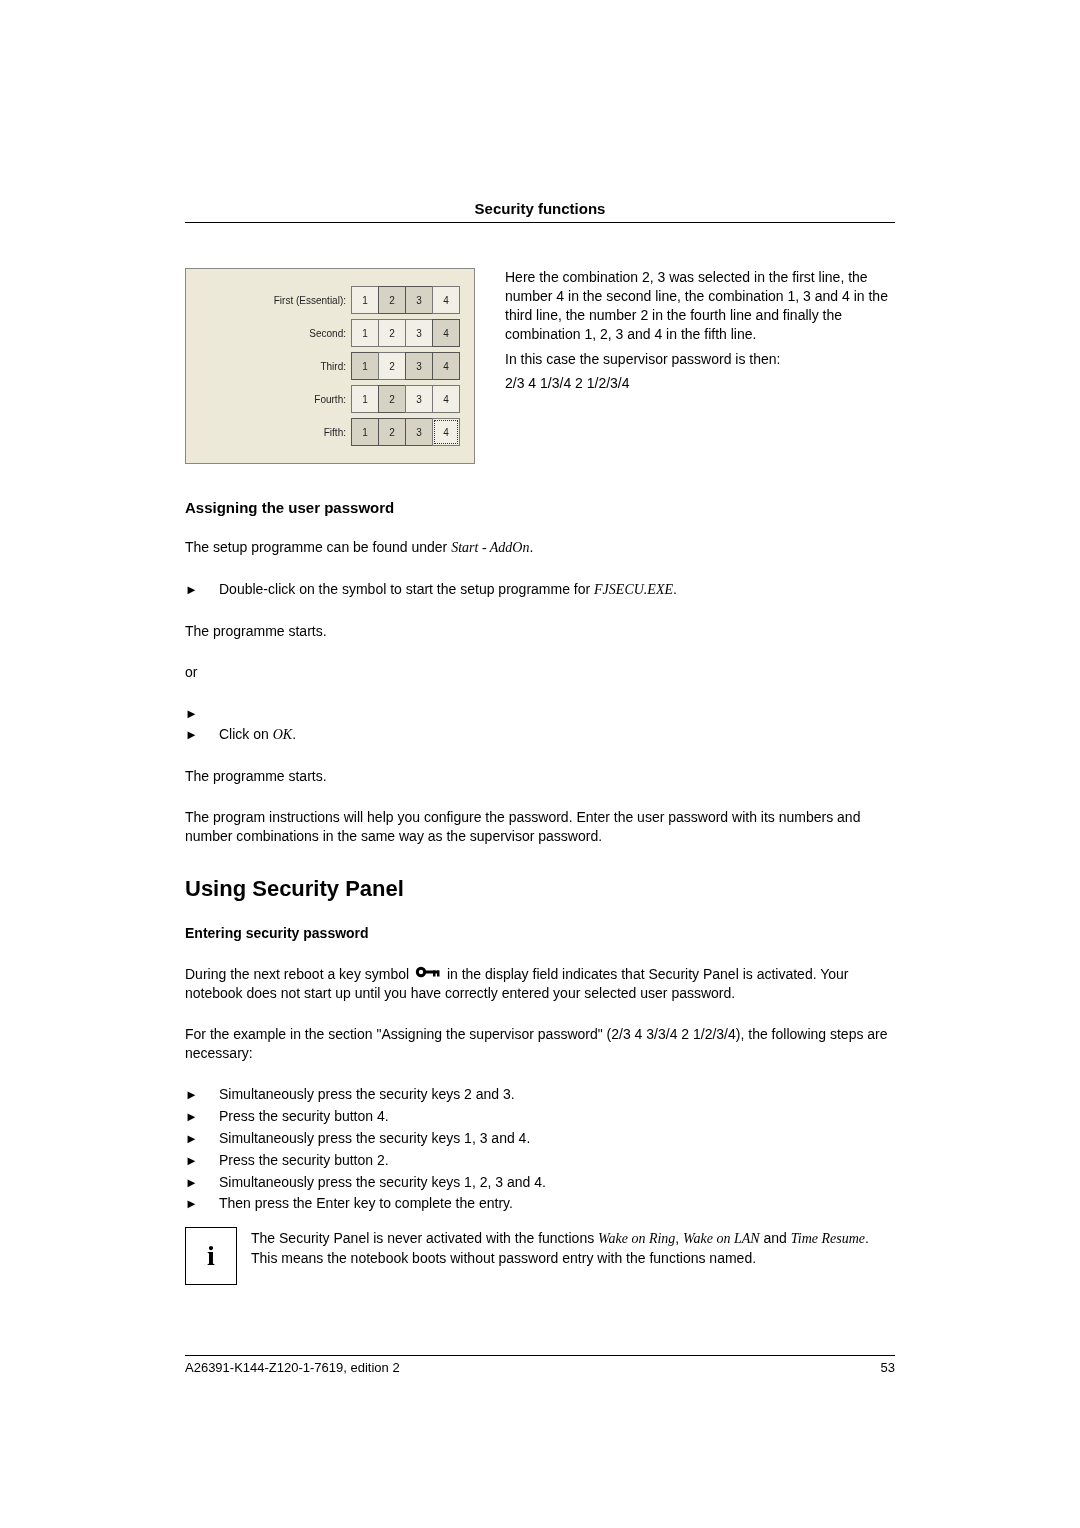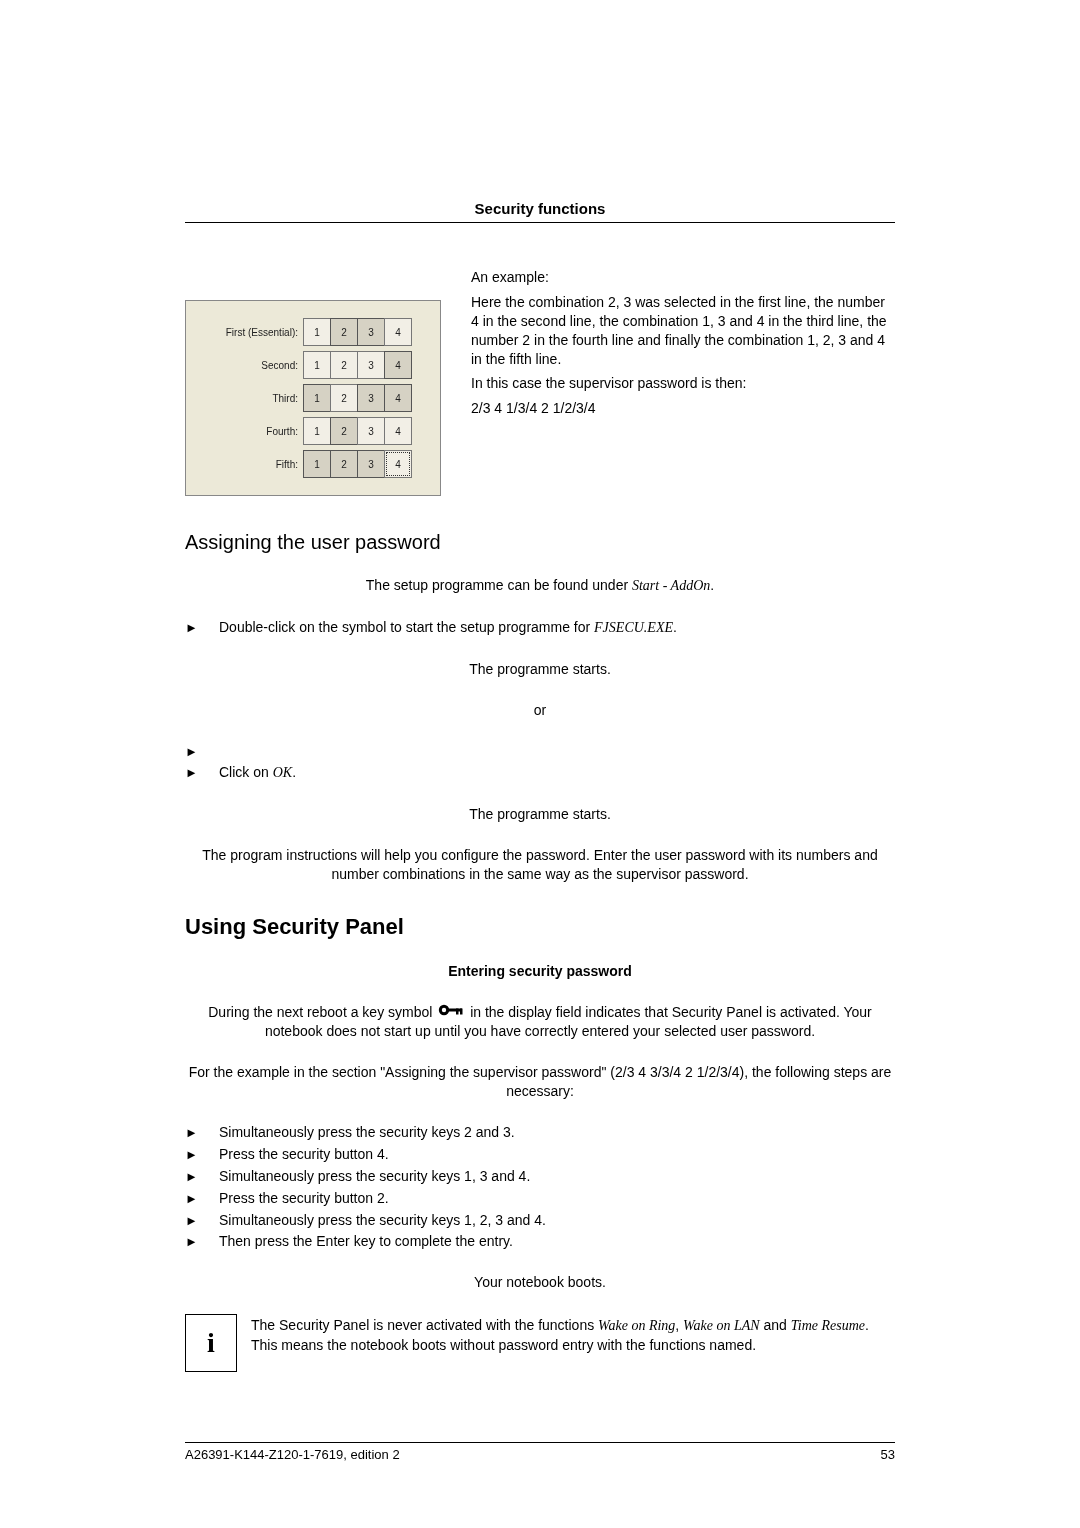--- a/index.html
+++ b/index.html
@@ -215,7 +215,6 @@
     </div>
 
     <div class="example-col">
-      <p>An example:</p>
       <p>Here the combination 2, 3 was selected in the first line, the number 4 in the second line, the combination 1, 3 and 4 in the third line, the number 2 in the fourth line and finally the combination 1, 2, 3 and 4 in the fifth line.</p>
       <p>In this case the supervisor password is then:</p>
       <p>2/3   4   1/3/4   2   1/2/3/4</p>

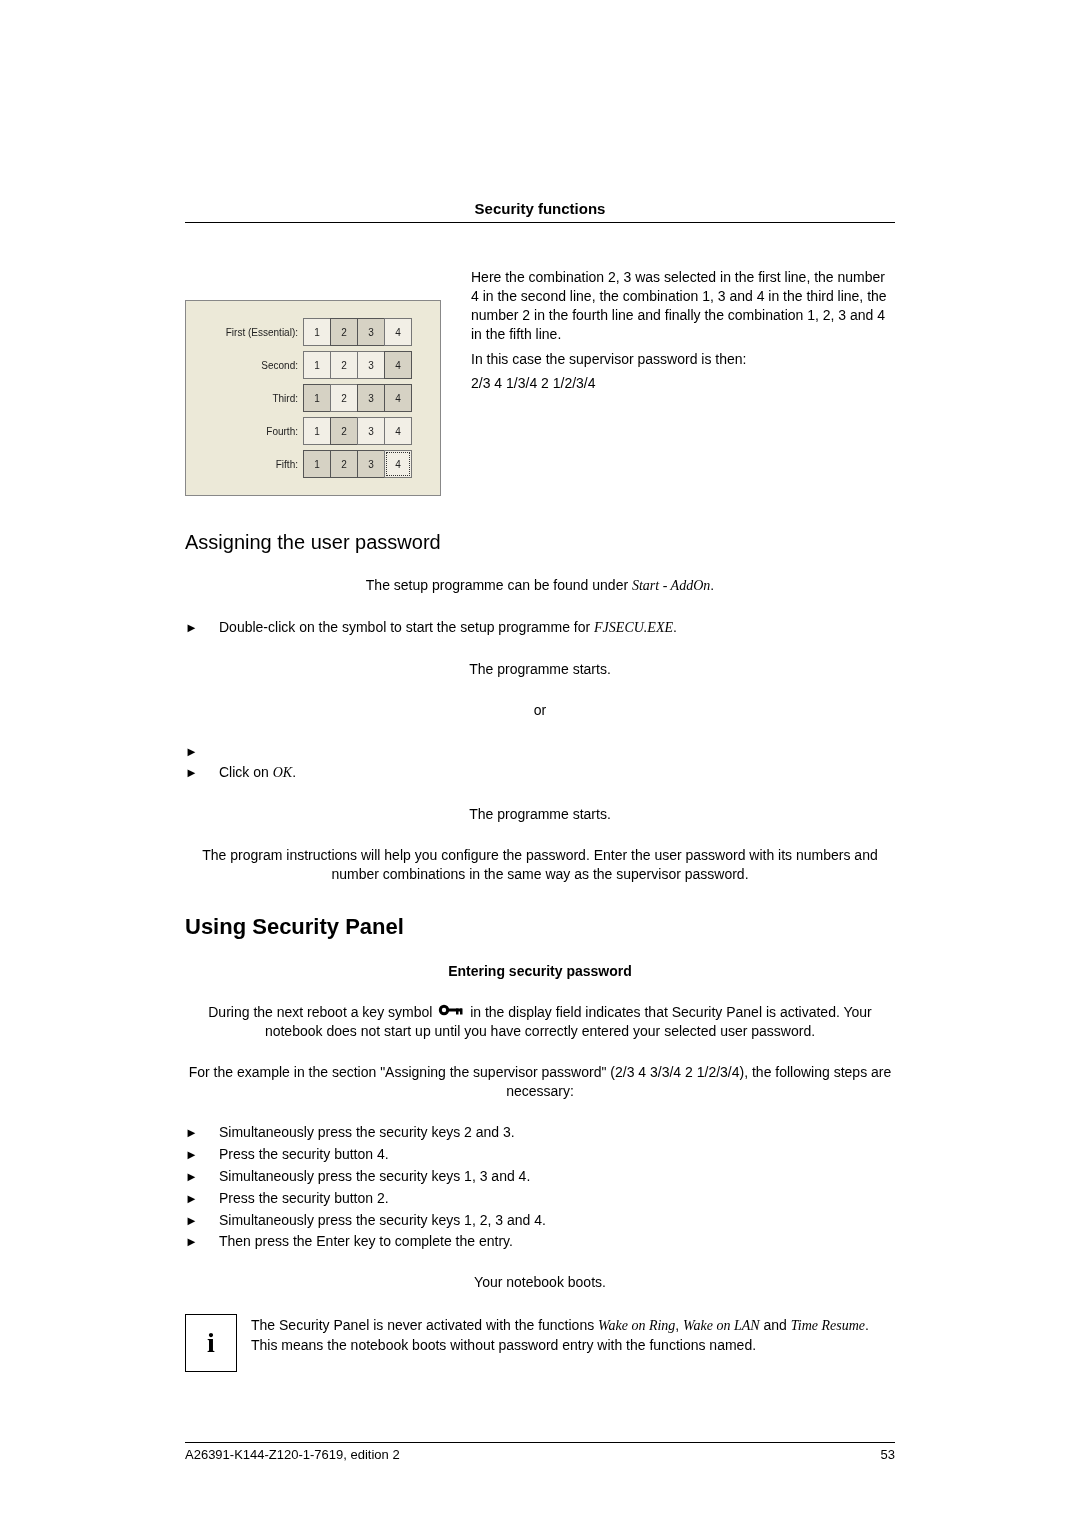--- a/index.html
+++ b/index.html
@@ -32,10 +32,9 @@
   .panel-image {
     background: #ece9d8;
     border: 1px solid #888;
-    width: 256px;
-    padding: 12px 28px;
+    width: 290px;
+    padding: 12px 14px;
     box-sizing: border-box;
-    margin-top: 32px;
   }
   .panel-row {
     display: flex;

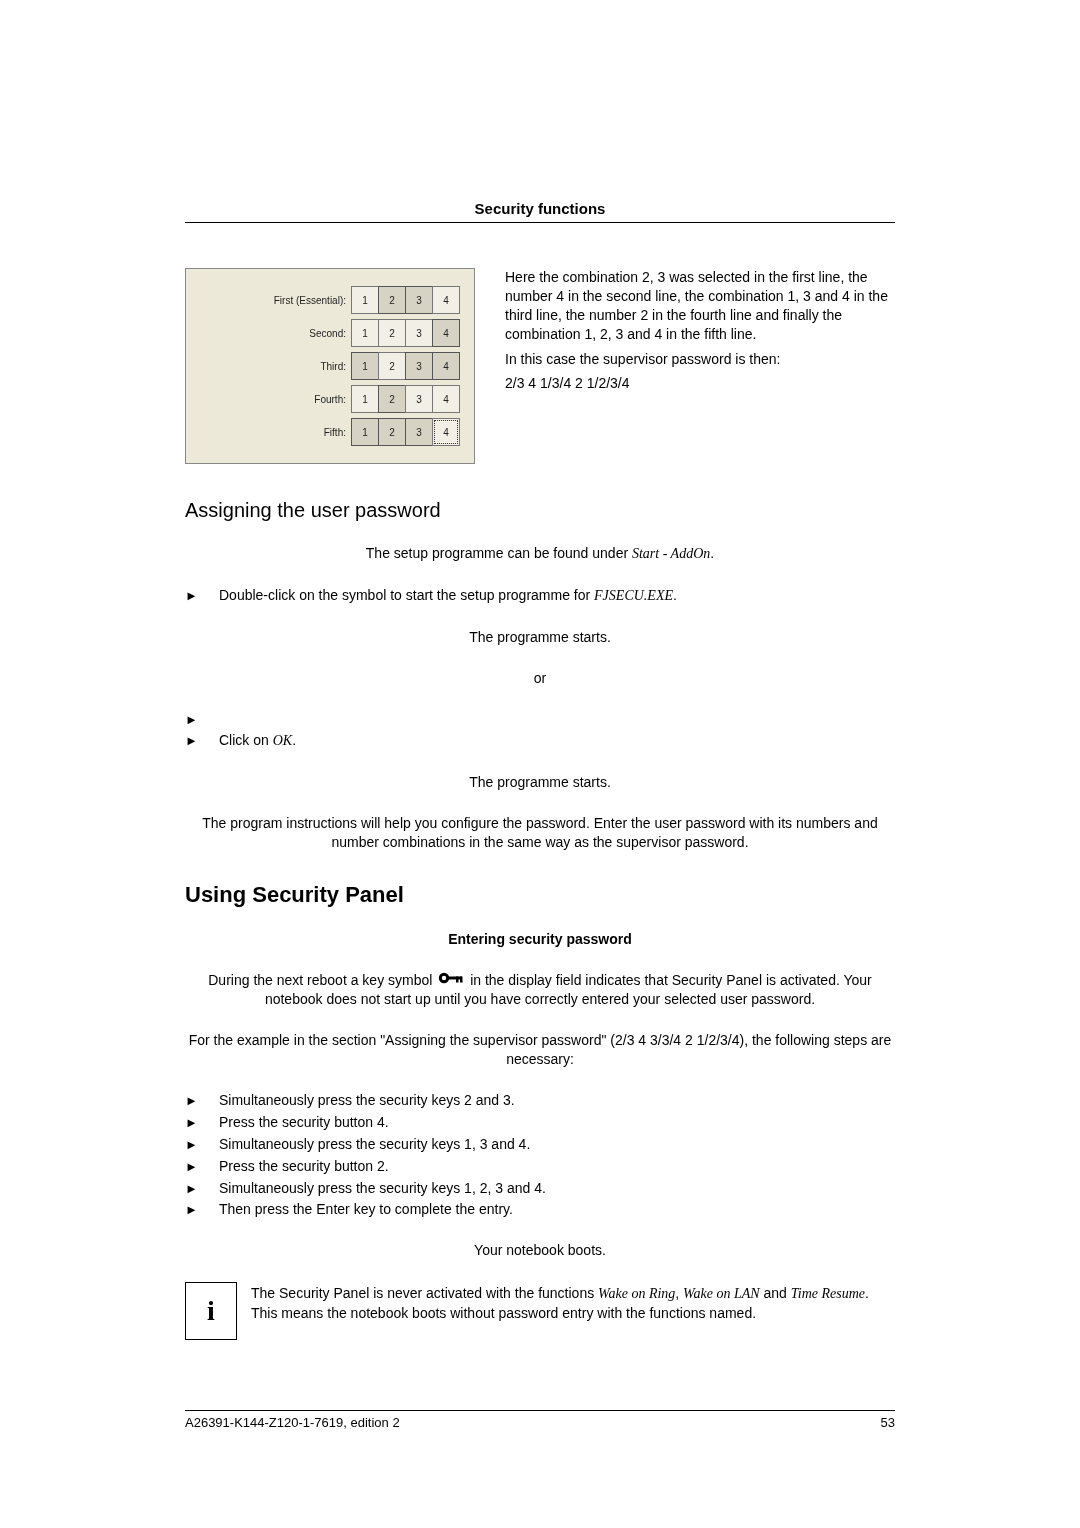--- a/index.html
+++ b/index.html
@@ -79,8 +79,8 @@
     margin: 0 0 6px 0;
   }
   h3.subhead {
-    font-size: 20px;
-    font-weight: normal;
+    font-size: 15px;
+    font-weight: bold;
     margin: 15px 0 14px 0;
   }
   h2.section {

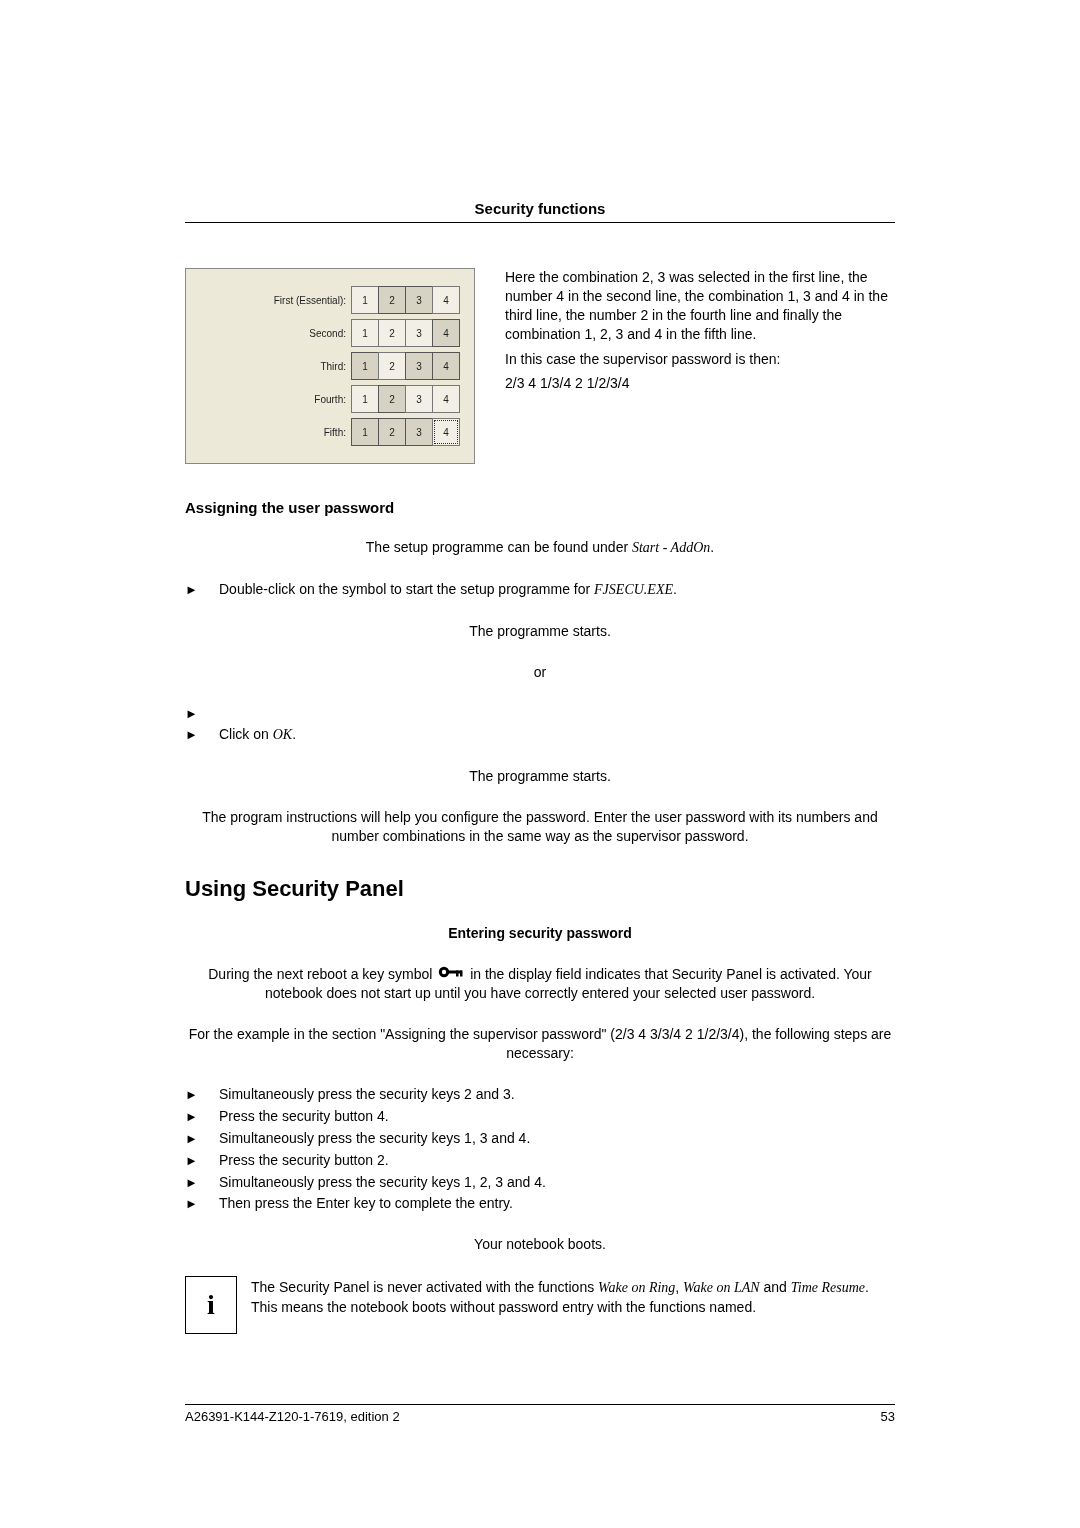--- a/index.html
+++ b/index.html
@@ -94,7 +94,6 @@
   }
   .body-text p {
     margin: 22px 0;
-    text-align: center;
   }
   .bullet-list {
     list-style: none;

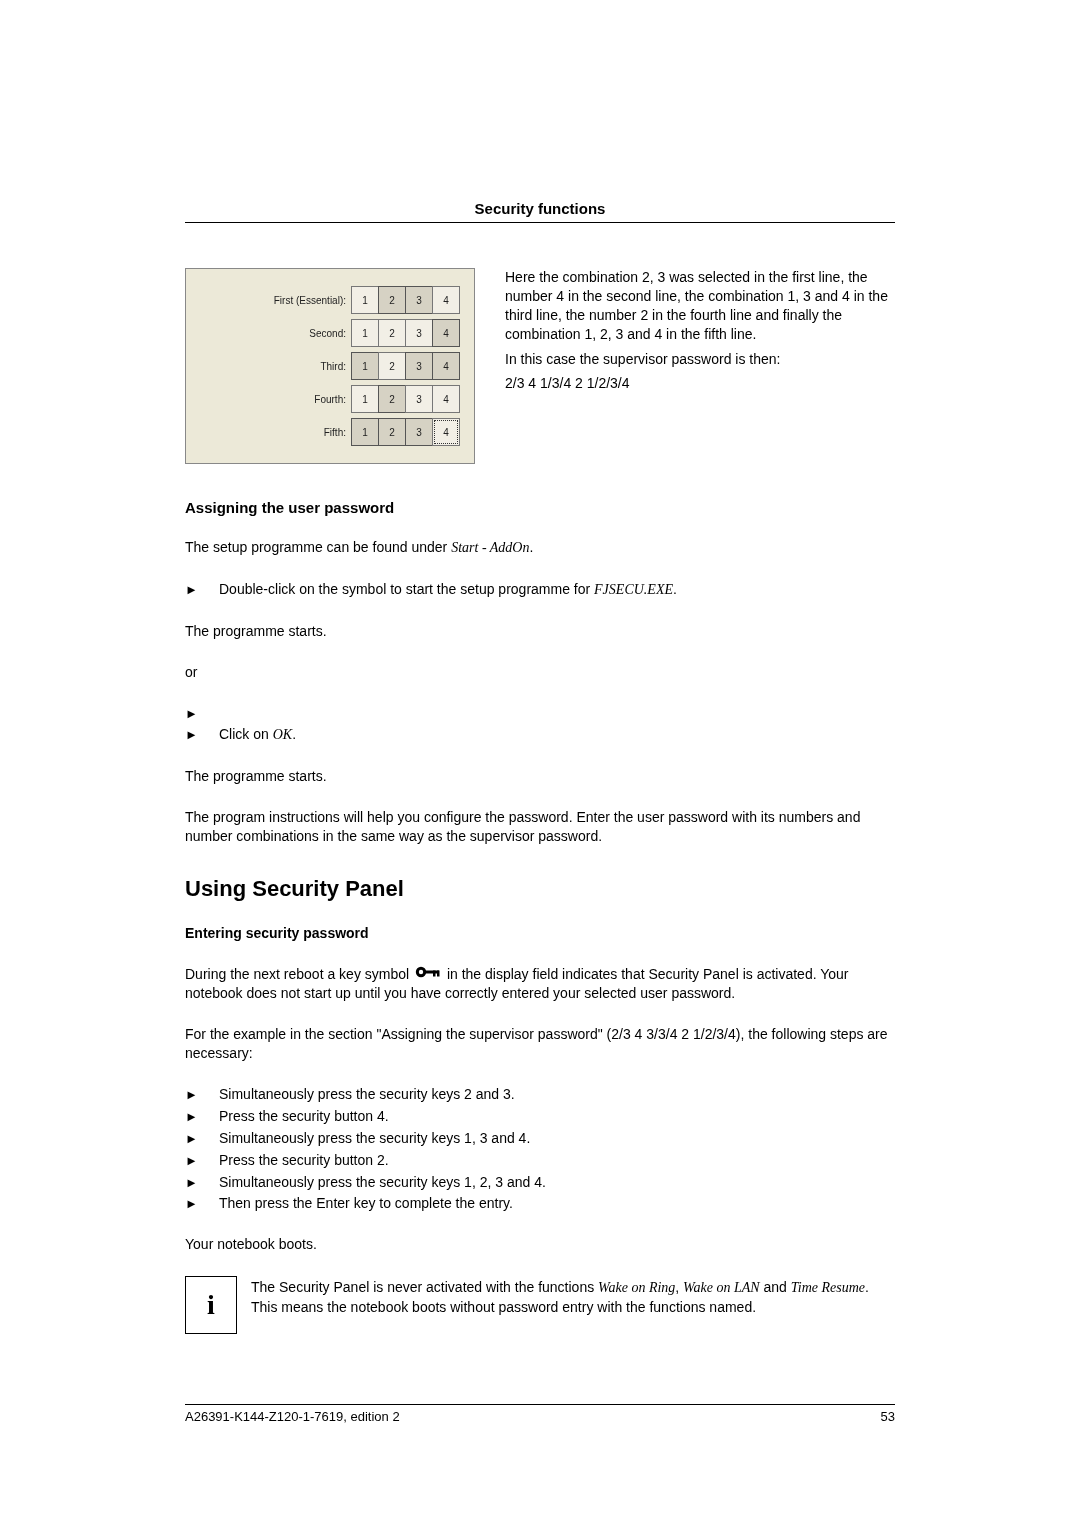--- a/index.html
+++ b/index.html
@@ -288,7 +288,6 @@
           <span>Then press the Enter key to complete the entry.</span>
         </li>
     </ul>
-    <p>Your notebook boots.</p>
 
     <div class="info-box">
       <div class="info-icon-box">i</div>

